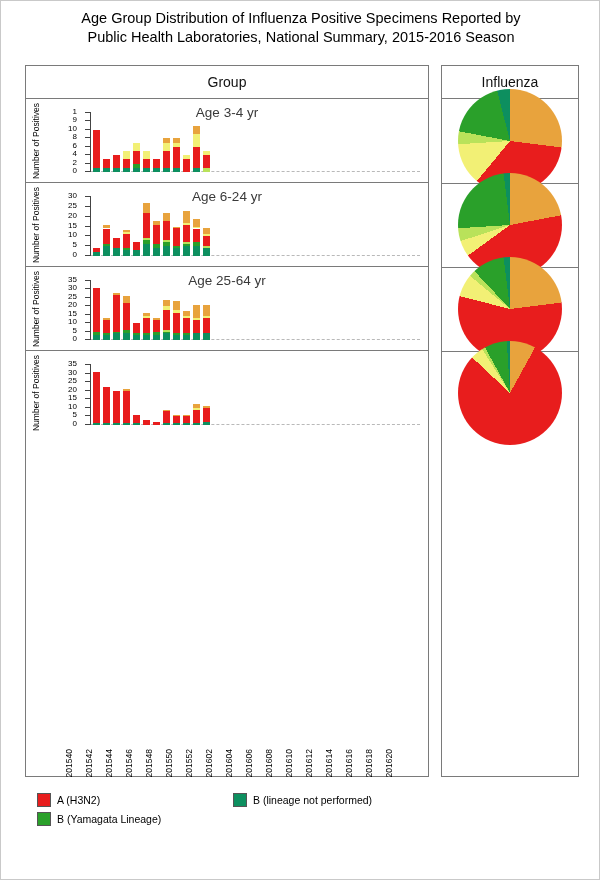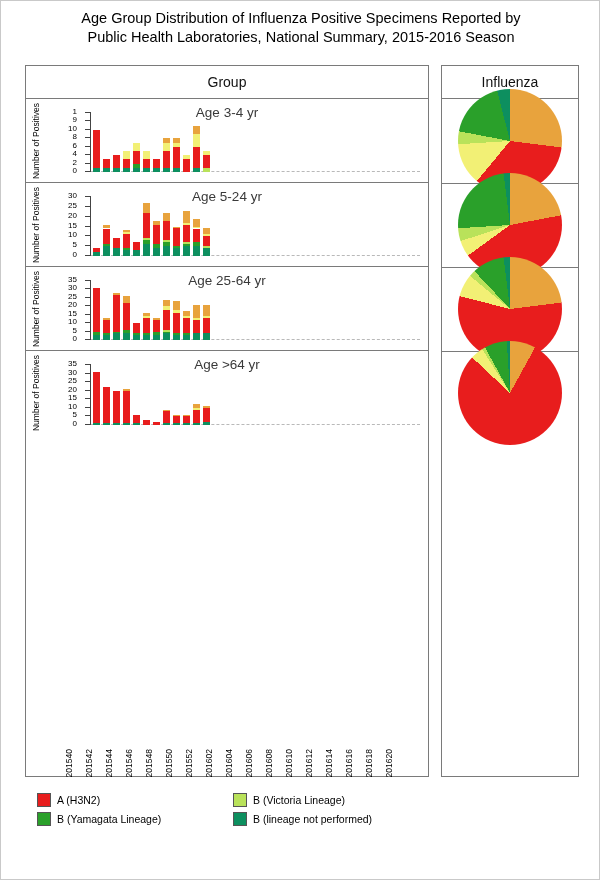--- a/index.html
+++ b/index.html
@@ -311,7 +311,7 @@
           </div>
         </div>
         <div class="w-row sep" style="top: 117px;">
-          <div class="row-title">Age 5-24 yr</div>
+          <div class="row-title">Age 6-24 yr</div>
           <div class="ylabel">Number of Positives</div>
           <div class="plot">
             <div class="axis-base"></div>

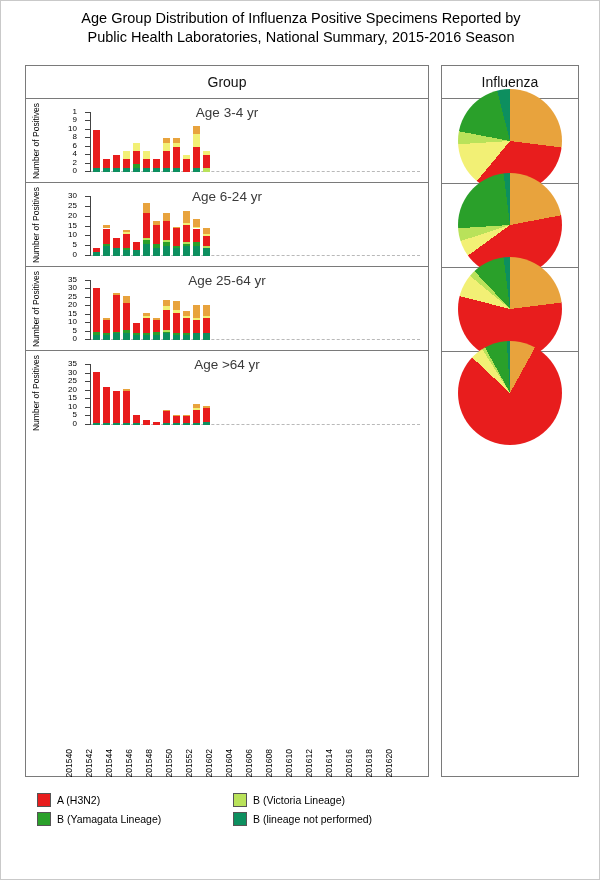--- a/index.html
+++ b/index.html
@@ -522,7 +522,6 @@
           </div>
         </div>
         <div class="w-row" style="top: 285px;">
-          <div class="row-title">Age &gt;64 yr</div>
           <div class="ylabel">Number of Positives</div>
           <div class="plot">
             <div class="axis-base"></div>

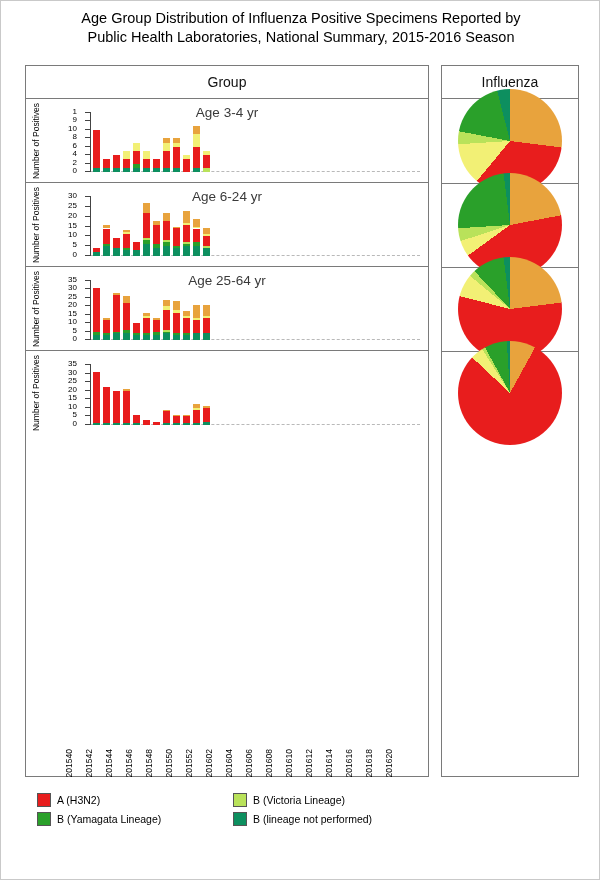--- a/index.html
+++ b/index.html
@@ -687,10 +687,6 @@
         <span class="legend-label">A (H3N2)</span>
       </div>
       <div class="legend-item">
-        <span class="swatch" style="background: rgb(185, 226, 90);"></span>
-        <span class="legend-label">B (Victoria Lineage)</span>
-      </div>
-      <div class="legend-item">
         <span class="swatch" style="background: rgb(42, 160, 42);"></span>
         <span class="legend-label">B (Yamagata Lineage)</span>
       </div>

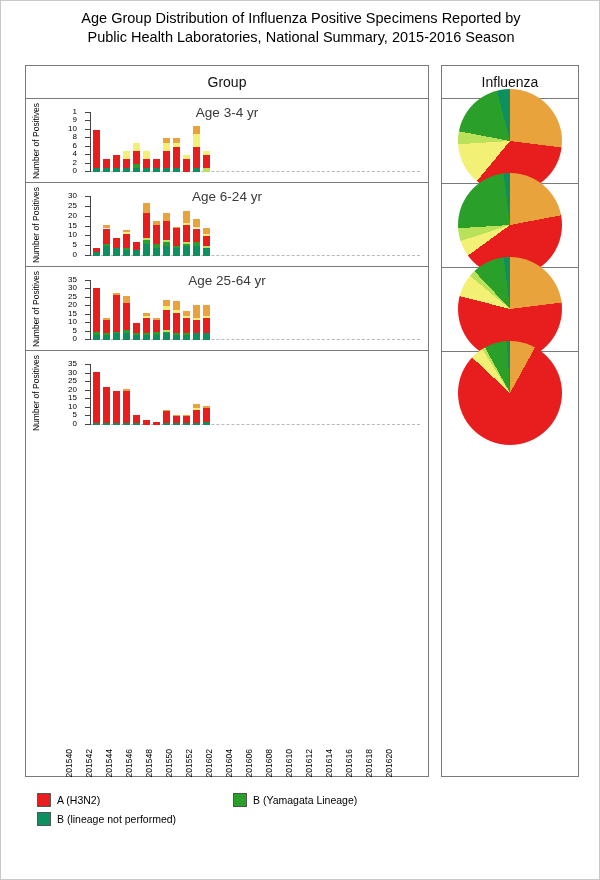--- a/index.html
+++ b/index.html
@@ -687,13 +687,13 @@
         <span class="legend-label">A (H3N2)</span>
       </div>
       <div class="legend-item">
+        <span class="swatch" style="background: rgb(13, 143, 95);"></span>
+        <span class="legend-label">B (lineage not performed)</span>
+      </div>
+      <div class="legend-item">
         <span class="swatch" style="background: rgb(42, 160, 42);"></span>
         <span class="legend-label">B (Yamagata Lineage)</span>
       </div>
-      <div class="legend-item">
-        <span class="swatch" style="background: rgb(13, 143, 95);"></span>
-        <span class="legend-label">B (lineage not performed)</span>
-      </div>
     </div>
 
 </div>

